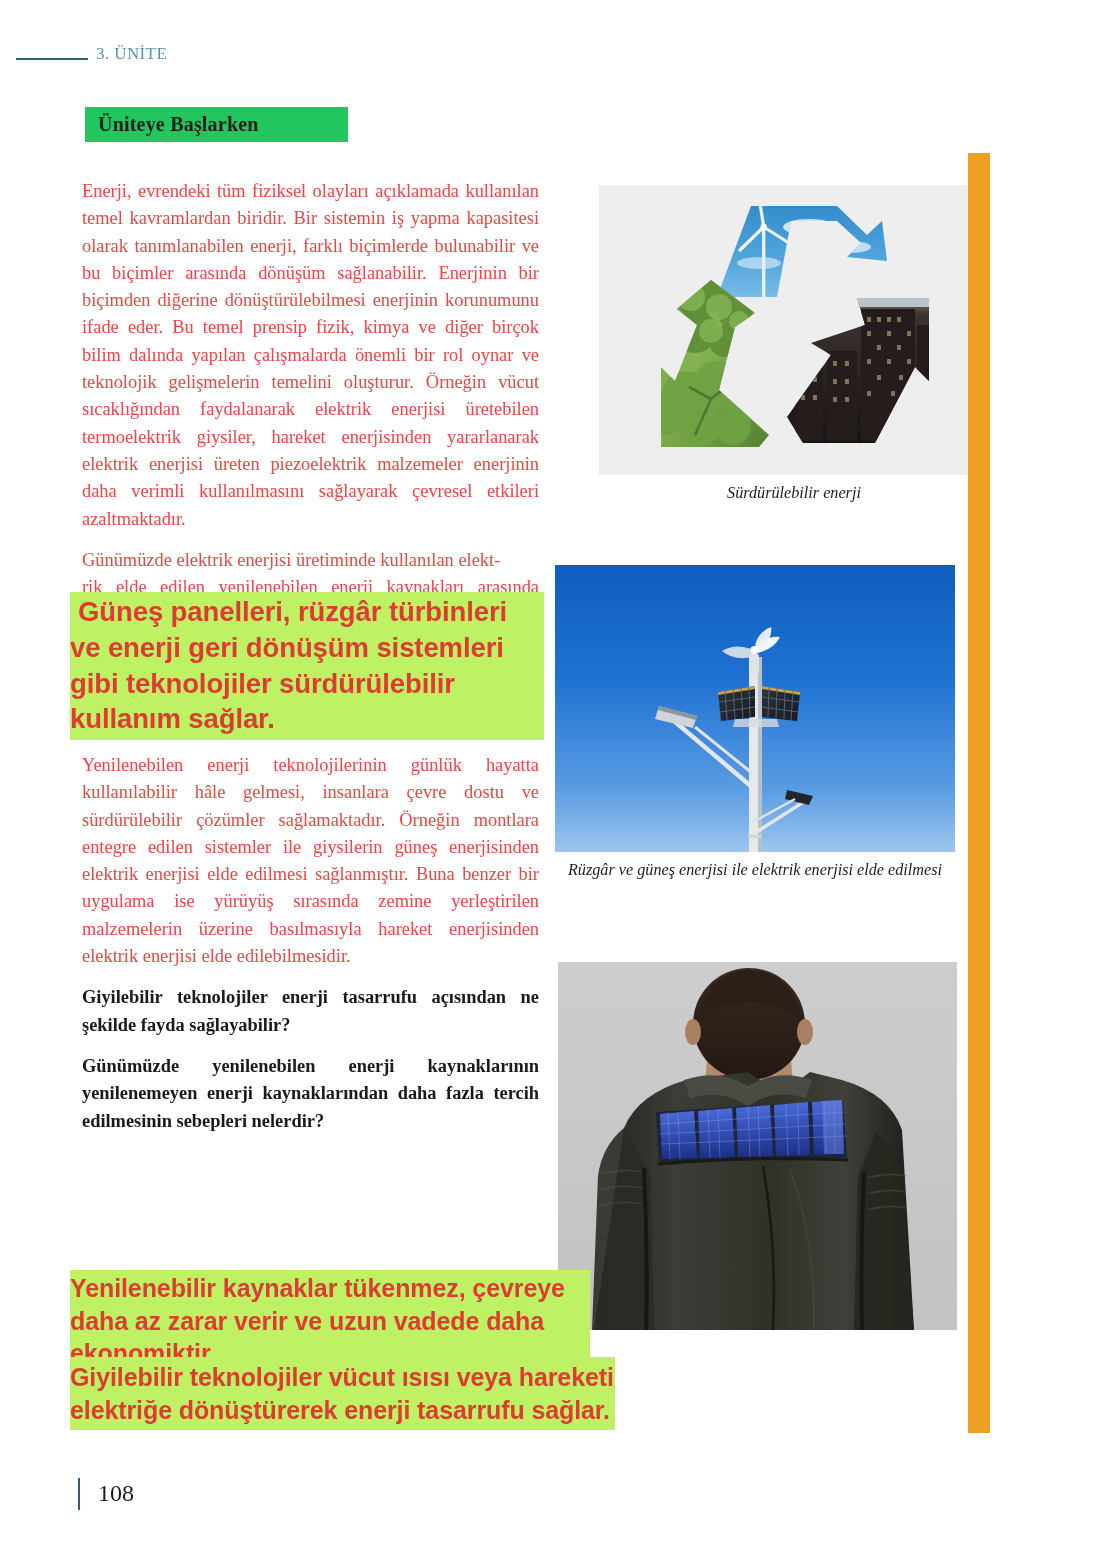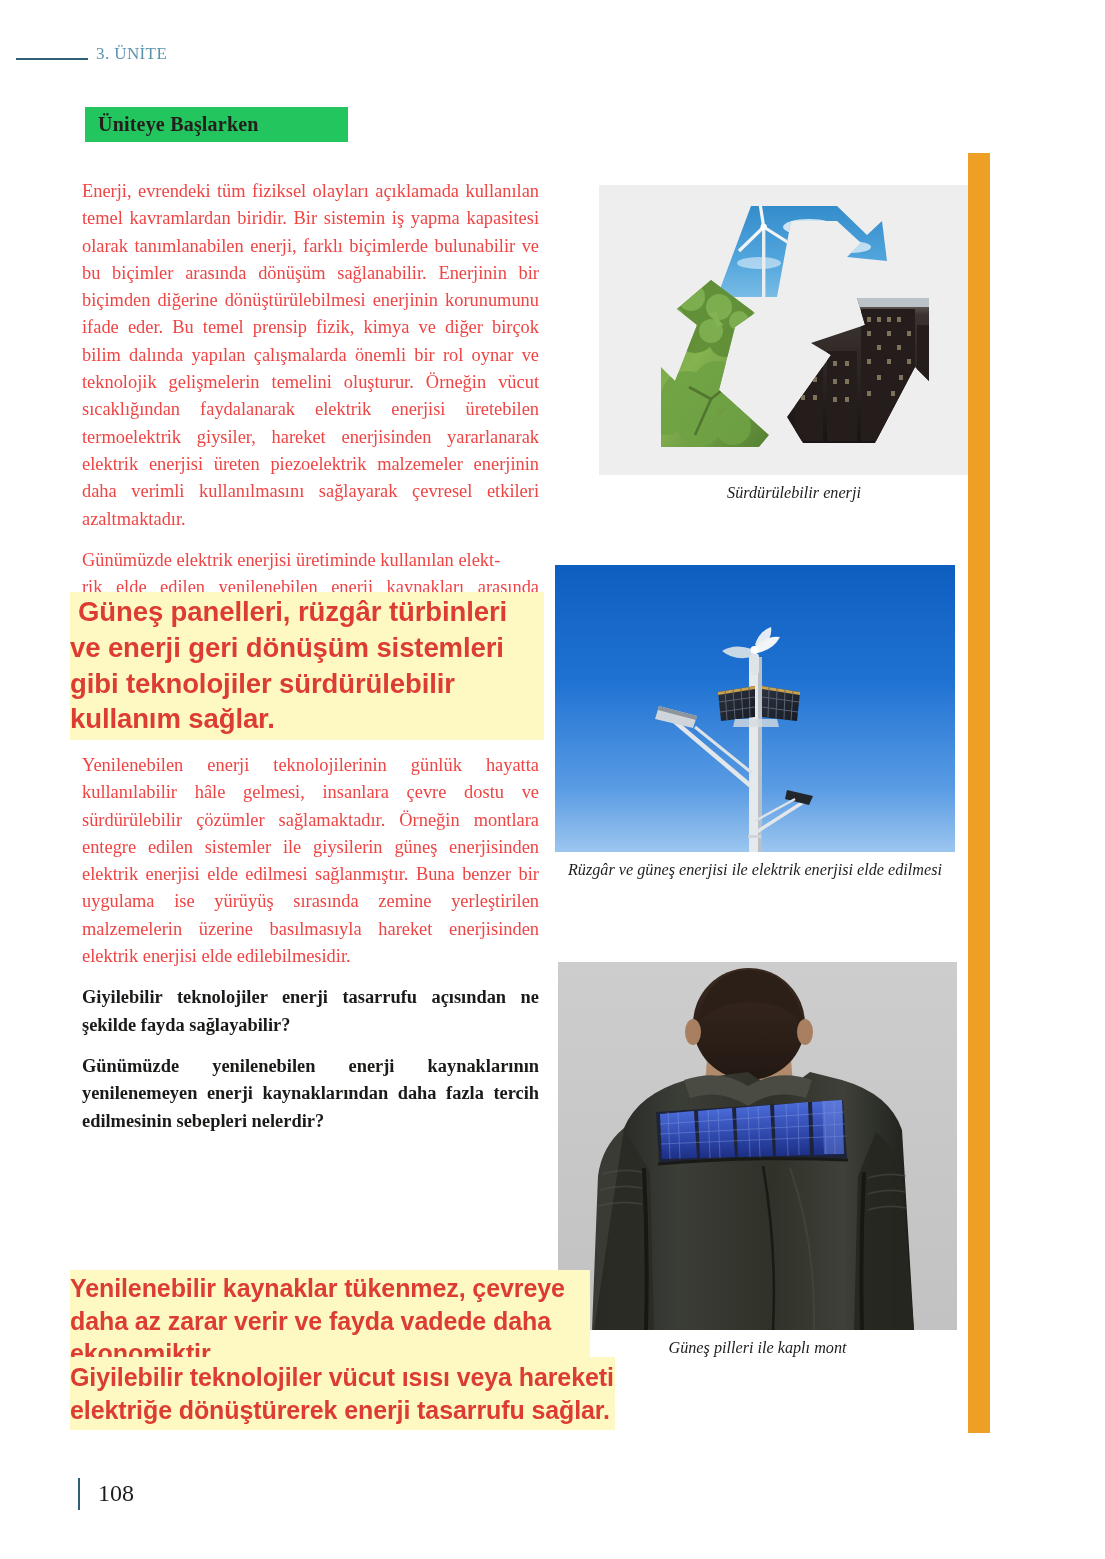--- a/index.html
+++ b/index.html
@@ -81,7 +81,7 @@
     color: #dc3c32;
     line-height: 1.30;
     letter-spacing: -0.1px;
-    background: #fef9c3;
+    background: #bef264;
     z-index: 6;
   }
   #answer-1 {

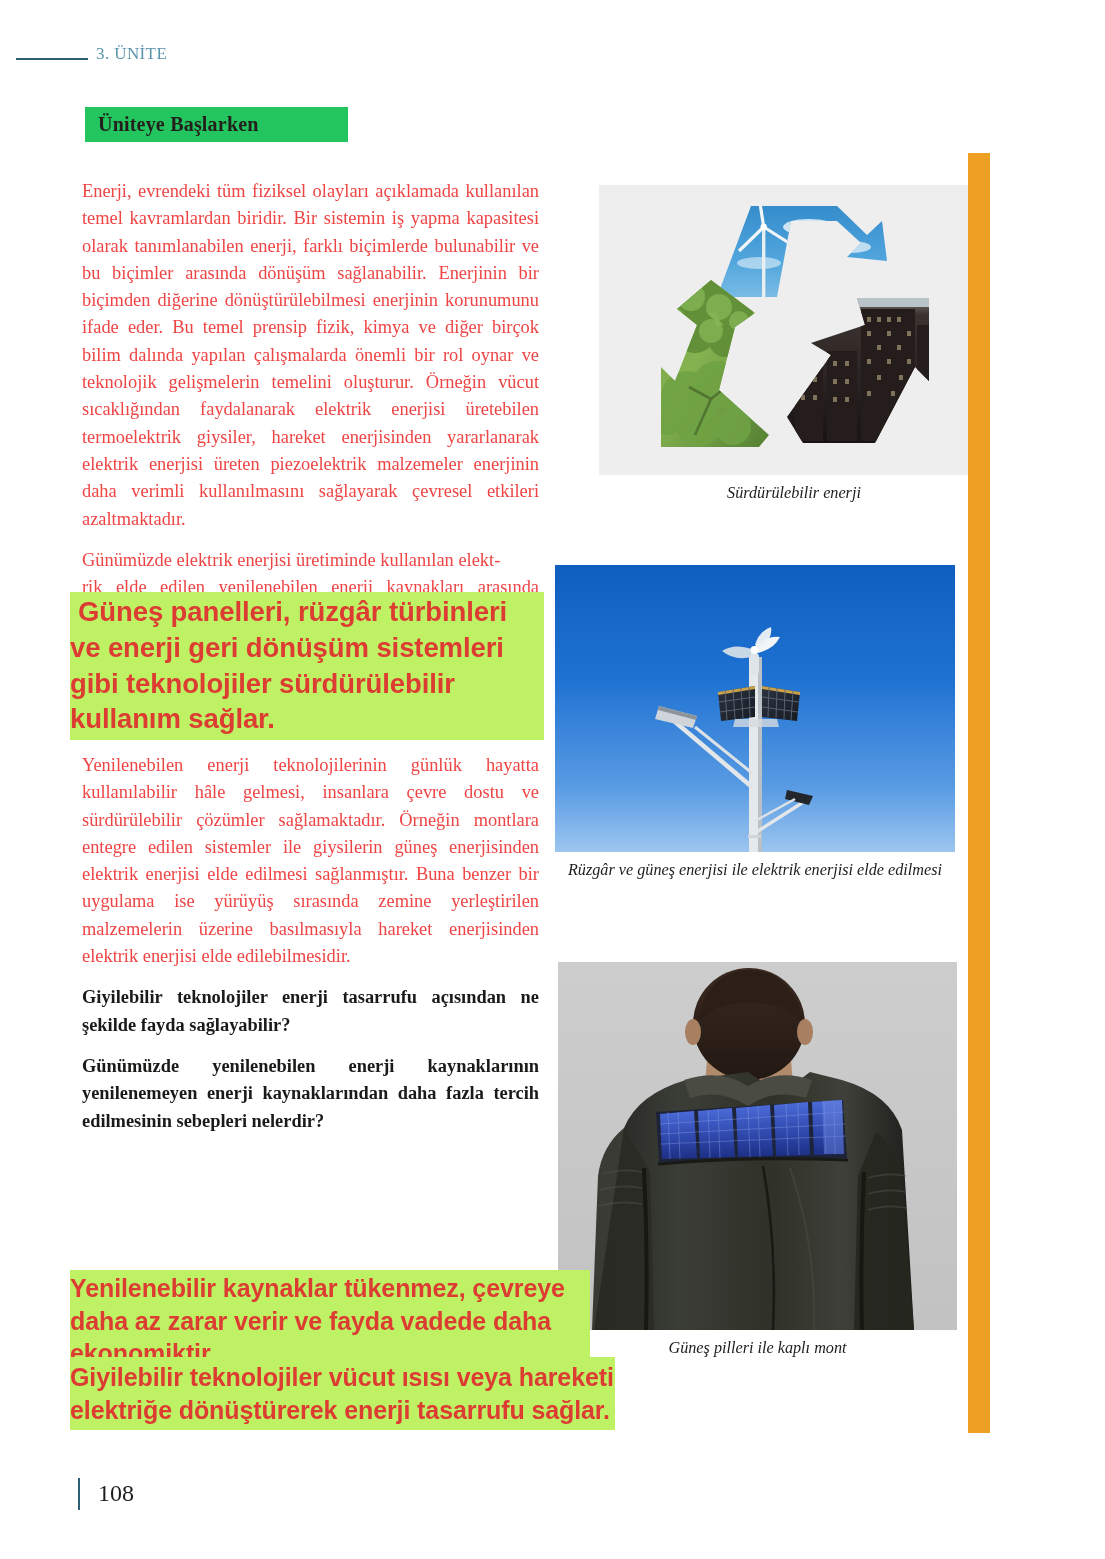--- a/index.html
+++ b/index.html
@@ -192,7 +192,7 @@
 </div>
 
 <div class="answer" id="answer-1">Güneş panelleri, rüzgâr türbinleri ve enerji geri dönüşüm sistemleri gibi teknolojiler sürdürülebilir kullanım sağlar.</div>
-<div class="answer" id="answer-2">Yenilenebilir kaynaklar tükenmez, çevreye daha az zarar verir ve fayda vadede daha ekonomiktir.</div>
+<div class="answer" id="answer-2">Yenilenebilir kaynaklar tükenmez, çevreye daha az zarar verir ve uzun vadede daha ekonomiktir.</div>
 <div class="answer" id="answer-3">Giyilebilir teknolojiler vücut ısısı veya hareketi elektriğe dönüştürerek enerji tasarrufu sağlar.</div>
 
 <div class="figure" id="fig-recycle">

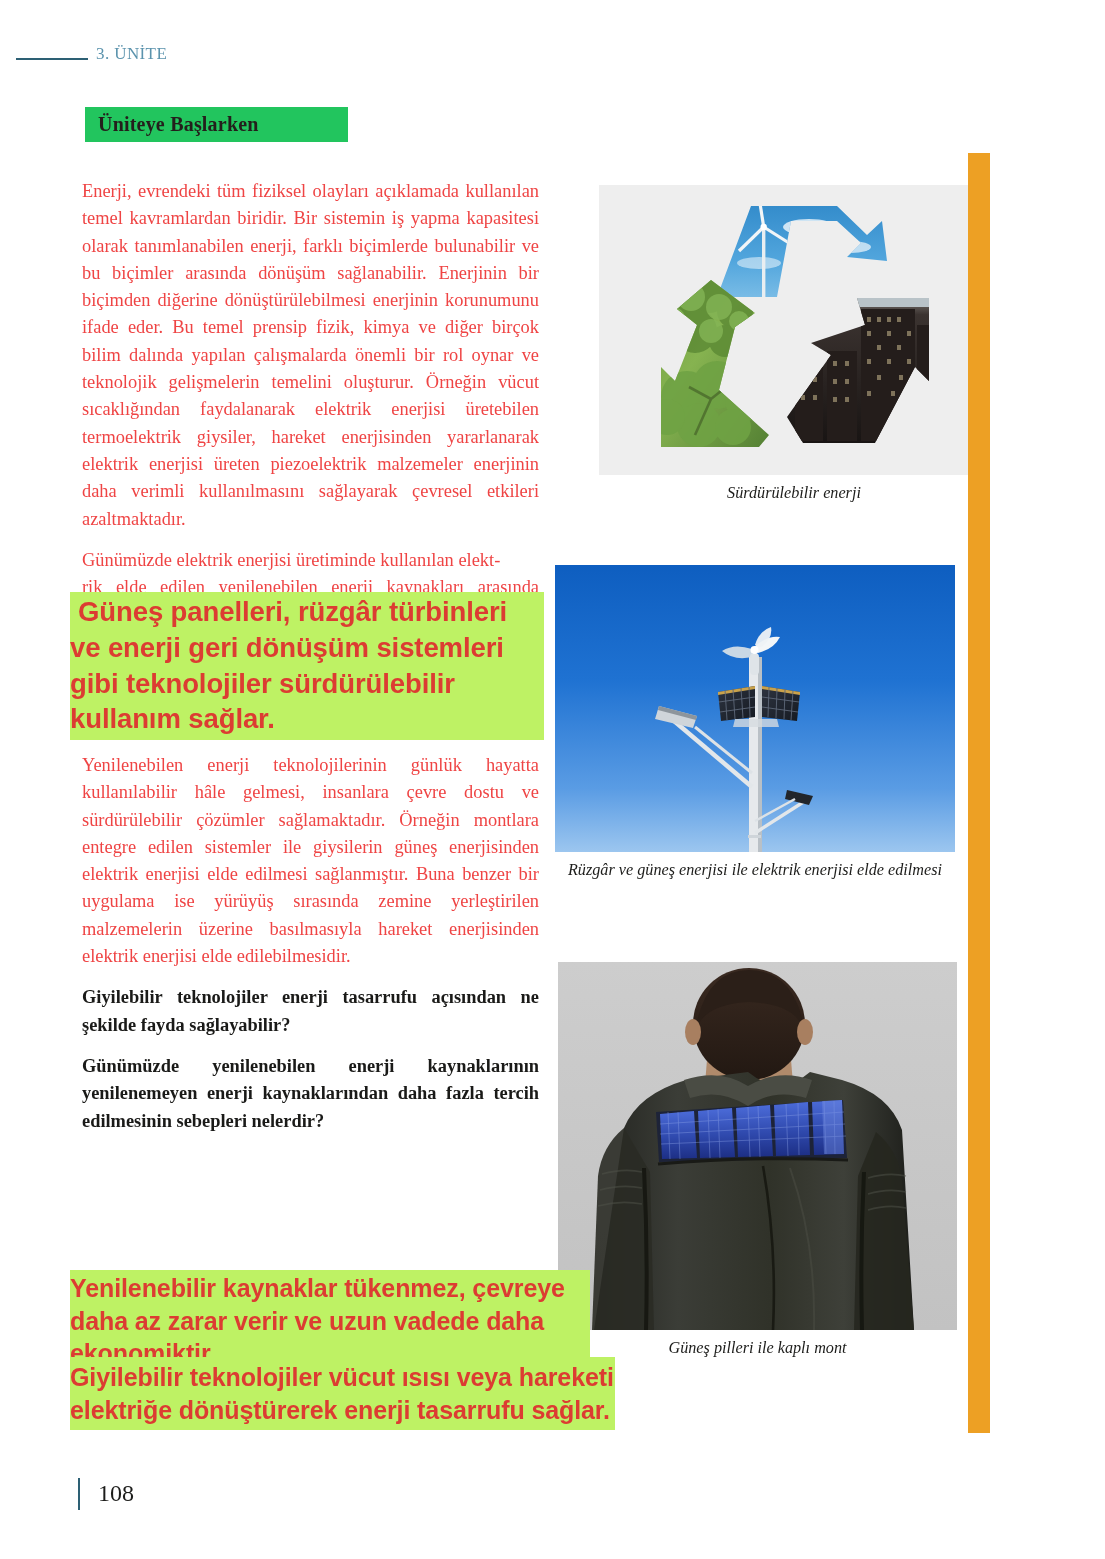--- a/index.html
+++ b/index.html
@@ -477,7 +477,6 @@
       <path d="M306 210 q-4 80 -2 158" stroke="#14150f" stroke-width="4" fill="none" opacity=".85"></path>
     </svg>
   </div>
-  <div class="caption">Güneş pilleri ile kaplı mont</div>
 </div>
 
 <div class="side-bar"></div>

